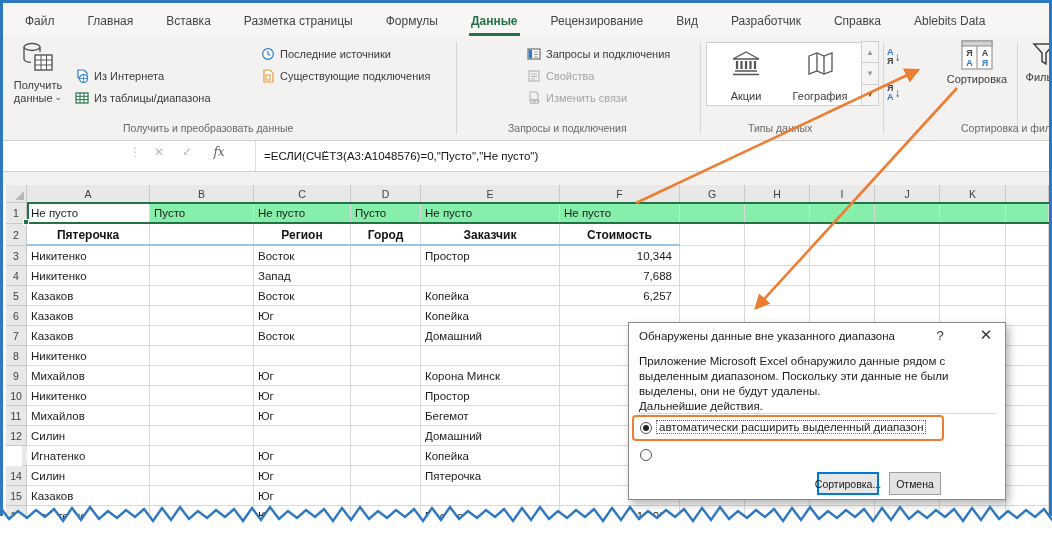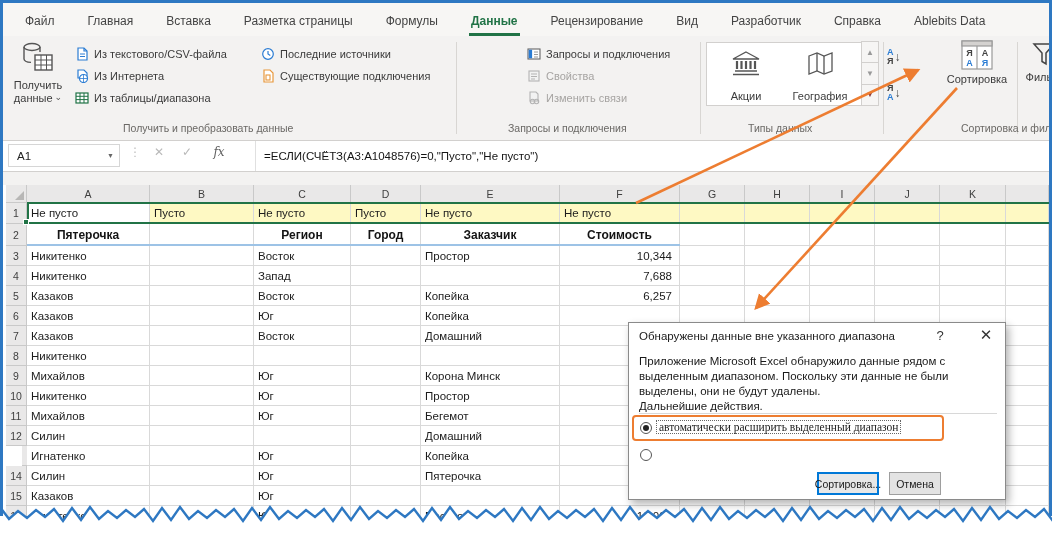--- a/index.html
+++ b/index.html
@@ -204,16 +204,6 @@
       <span class="blab">Фильтр</span>
     </div>
     <div class="glabel" style="left:958px;top:86px;">Сортировка и фильтр</div>
-  <div class="ritem" style="left: 72px; top: 8px;">
-        <span>
-          <svg width="14" height="14" viewBox="0 0 14 14">
-            <path d="M3,1 h6 l3,3 v9 h-9 z" fill="#fff" stroke="#2b7cd3" stroke-width="1.2"></path>
-            <path d="M9,1 v3 h3" fill="none" stroke="#2b7cd3" stroke-width="1.2"></path>
-            <path d="M5,7 h5 M5,9.5 h5" stroke="#2b7cd3" stroke-width="1"></path>
-          </svg>
-        </span>
-        <span>Из текстового/CSV-файла</span>
-      </div>
       <div class="ritem" style="left: 72px; top: 30px;">
         <span>
           <svg width="14" height="14" viewBox="0 0 14 14">

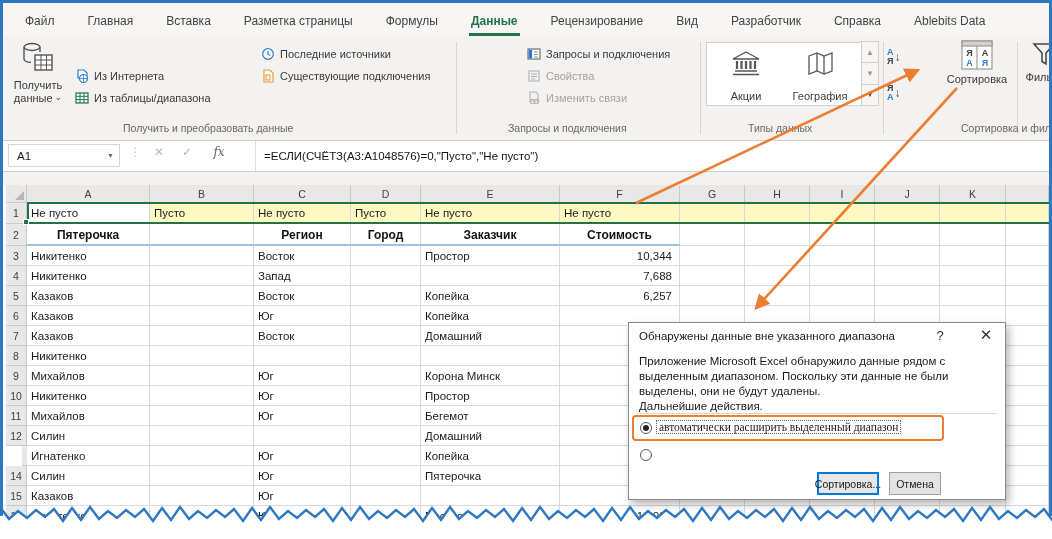--- a/index.html
+++ b/index.html
@@ -273,10 +273,6 @@
     </div>
 
   <div class="fbar">
-    <div class="namebox">
-      <span>A1</span>
-      <span class="dd">▼</span>
-    </div>
     <div class="fbtn" style="left:122px;color:#c0c0c0;">⋮</div>
     <div class="fbtn" style="left:146px;">✕</div>
     <div class="fbtn" style="left:174px;">✓</div>

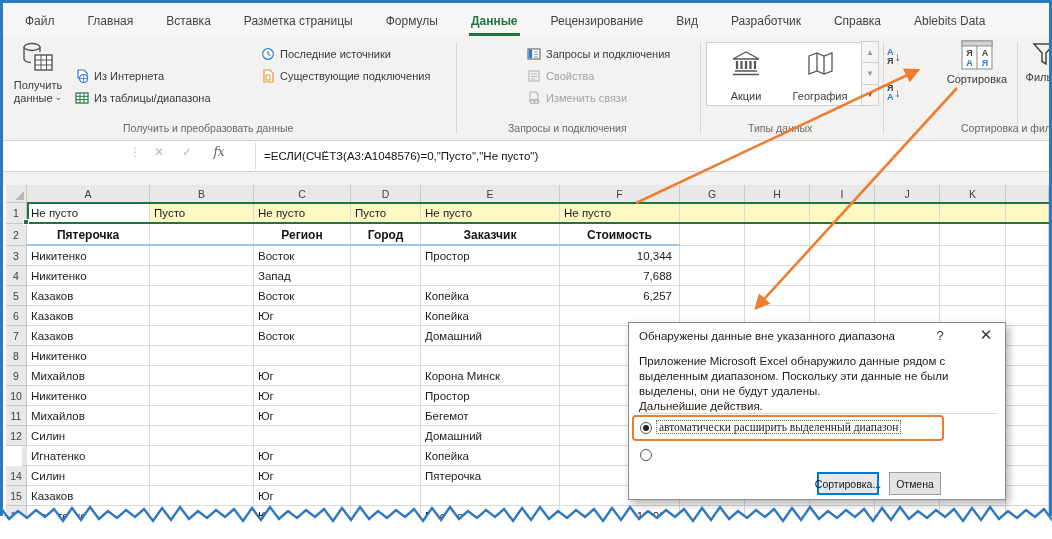--- a/index.html
+++ b/index.html
@@ -60,7 +60,7 @@
   .cell{position:absolute;background:#fff;border-right:1px solid #d9d9d9;border-bottom:1px solid #d9d9d9;
         box-sizing:border-box;font-size:11.5px;color:#1c1c1c;display:flex;align-items:center;
         padding:0 4px;white-space:nowrap;overflow:hidden;}
-  .cell.sel{background:#fef9c3;}
+  .cell.sel{background:#86efac;}
   .cell.hd{font-weight:bold;font-size:12px;justify-content:center;color:#141414;}
   .cell.num{justify-content:flex-end;padding-right:7px;}
   .selline{position:absolute;background:#217346;z-index:3;}

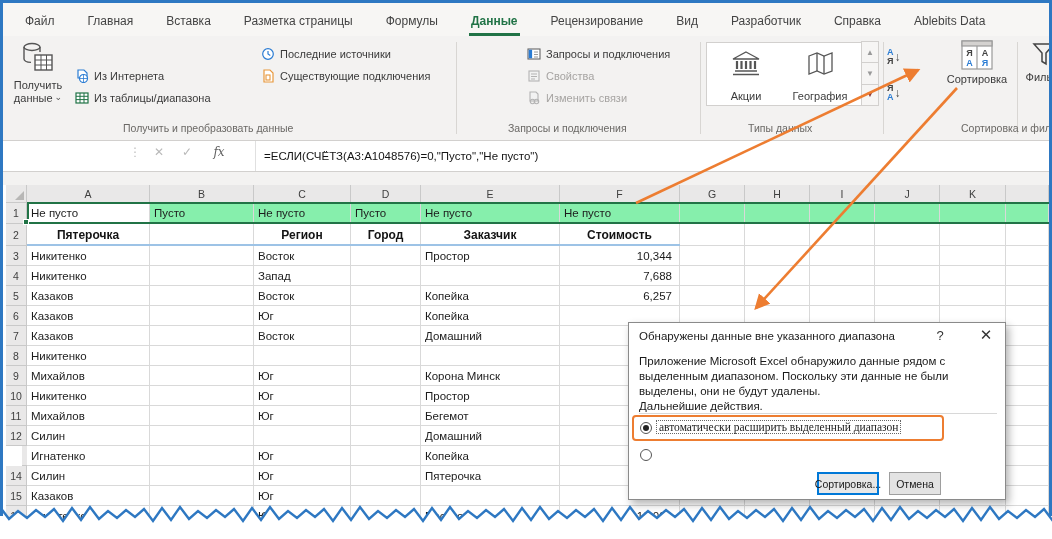--- a/index.html
+++ b/index.html
@@ -522,7 +522,7 @@
     <div class="dlg-grpline"></div>
     <div class="opt1box"></div>
     <div class="radio on" style="left:11px;top:99px;"></div>
-    <div class="optlab focus" style="left:27px;top:97px;font-family:Liberation Serif, serif;">автоматически расширить выделенный диапазон</div>
+    <div class="optlab focus" style="left:27px;top:97px;">автоматически расширить выделенный диапазон</div>
     <div class="radio" style="left:11px;top:126px;"></div>
     <div class="dbtn primary">Сортировка...</div>
     <div class="dbtn cancel">Отмена</div>

